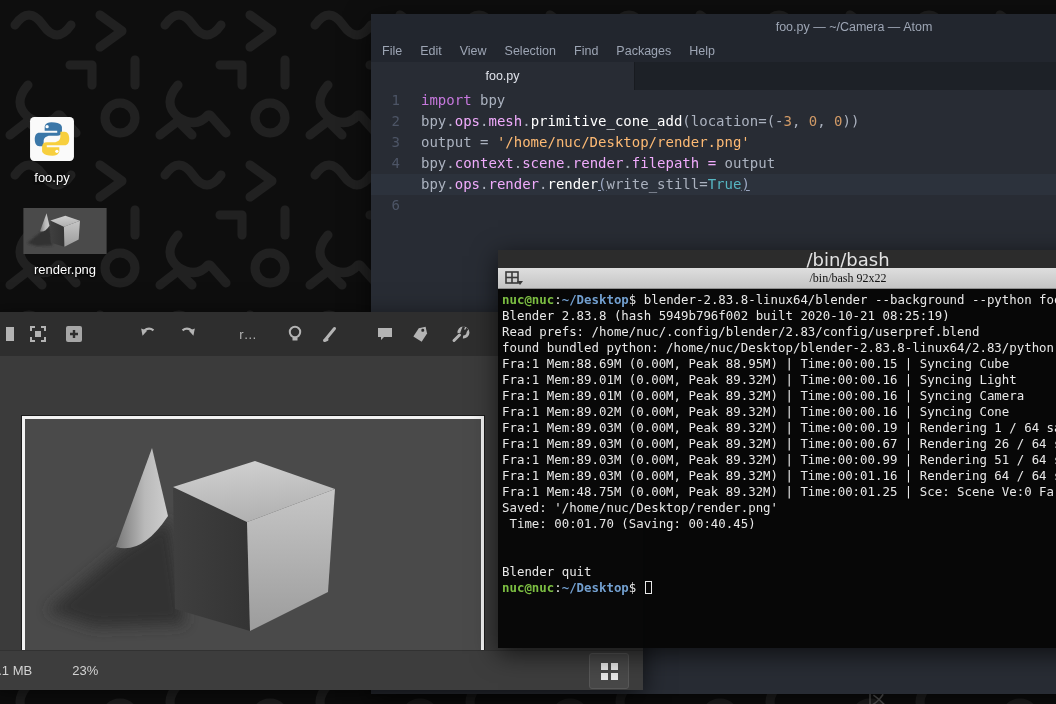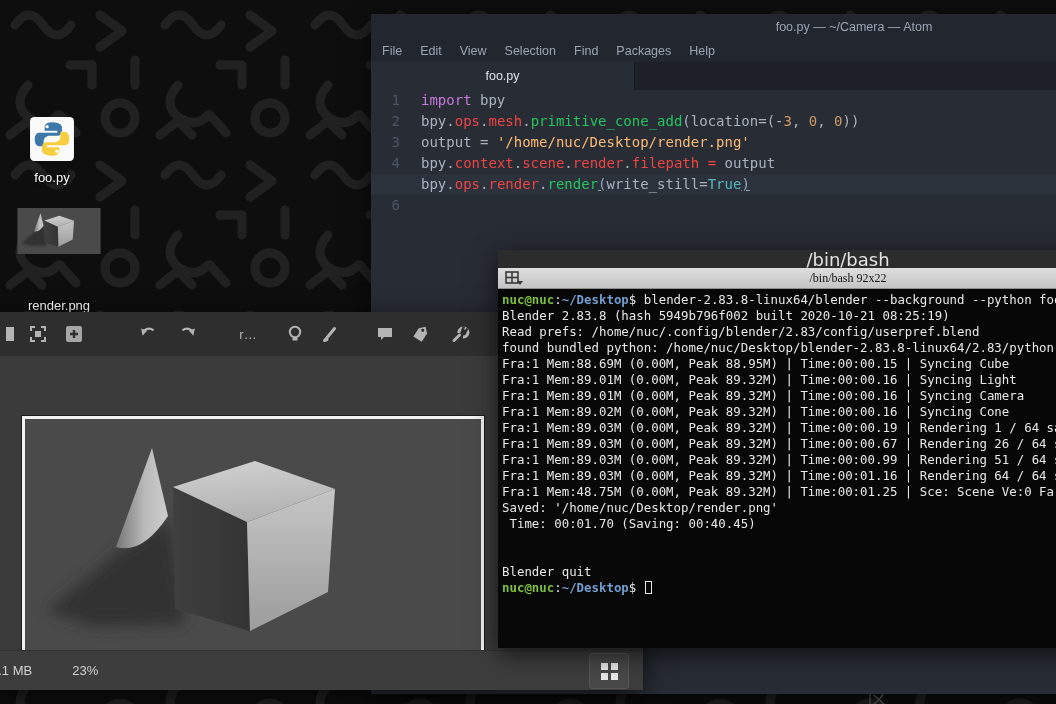--- a/index.html
+++ b/index.html
@@ -34,7 +34,7 @@
   .cline{height:21px;position:relative;}
   .cline.current:before{content:"";position:absolute;left:-50px;right:0;top:0;bottom:0;background:#2c323c;z-index:0;}
   .cline span{position:relative;z-index:1;}
-  .tk-kw{color:#c678dd;} .tk-fg{color:#abb2bf;} .tk-red{color:#ef4444;}
+  .tk-kw{color:#c678dd;} .tk-fg{color:#abb2bf;} .tk-red{color:#f0abfc;}
   .tk-fn{color:#22c55e;} .tk-str{color:#fdba74;} .tk-num{color:#d19a66;}
   .tk-cyan{color:#56b6c2;} .tk-pu{color:#9aa6c0;text-decoration:underline;}
   

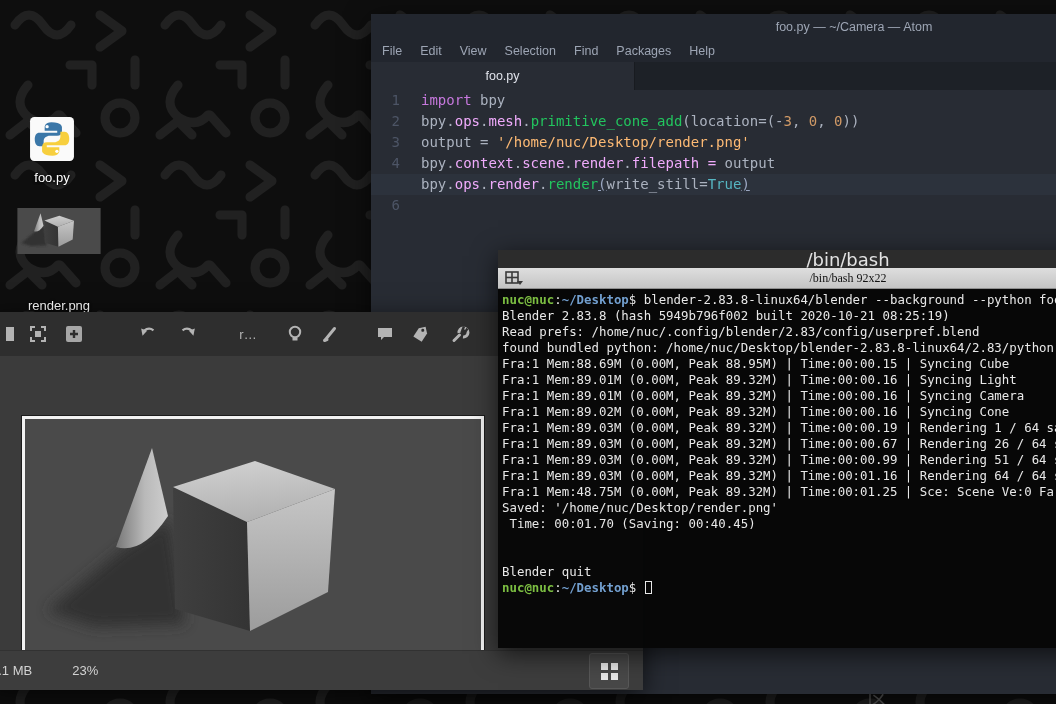--- a/index.html
+++ b/index.html
@@ -35,7 +35,7 @@
   .cline.current:before{content:"";position:absolute;left:-50px;right:0;top:0;bottom:0;background:#2c323c;z-index:0;}
   .cline span{position:relative;z-index:1;}
   .tk-kw{color:#c678dd;} .tk-fg{color:#abb2bf;} .tk-red{color:#f0abfc;}
-  .tk-fn{color:#22c55e;} .tk-str{color:#fdba74;} .tk-num{color:#d19a66;}
+  .tk-fn{color:#ffffff;} .tk-str{color:#fdba74;} .tk-num{color:#d19a66;}
   .tk-cyan{color:#56b6c2;} .tk-pu{color:#9aa6c0;text-decoration:underline;}
   
   #viewer{left:-12px;top:312px;width:655px;height:378px;background:#3b3b3b;display:flex;flex-direction:column;}

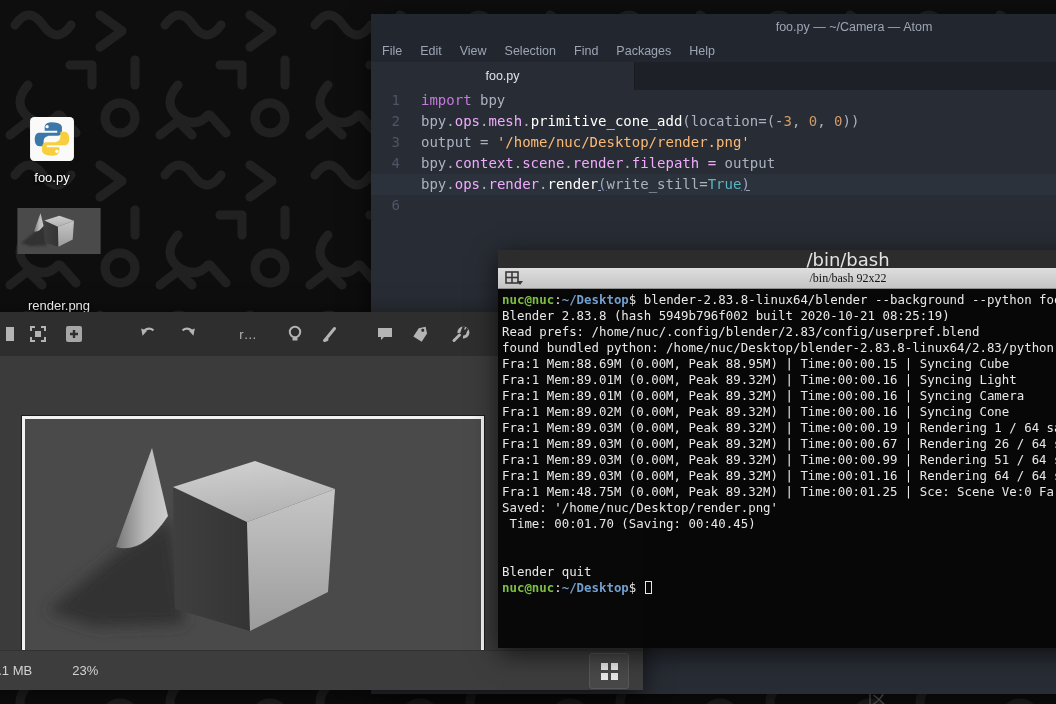--- a/index.html
+++ b/index.html
@@ -116,7 +116,7 @@
       </div>
   </div>
 
-  <div class="desk-icon" style="left:11px;top:208px;gap:36px;">
+  <div class="desk-icon" style="left:17px;top:208px;">
     <span class="ic" id="thumb-scene"><svg width="84" height="46" viewBox="0 0 456 252">
           <defs>
             <linearGradient id="smtop" x1="0" y1="0" x2="0.2" y2="1">

